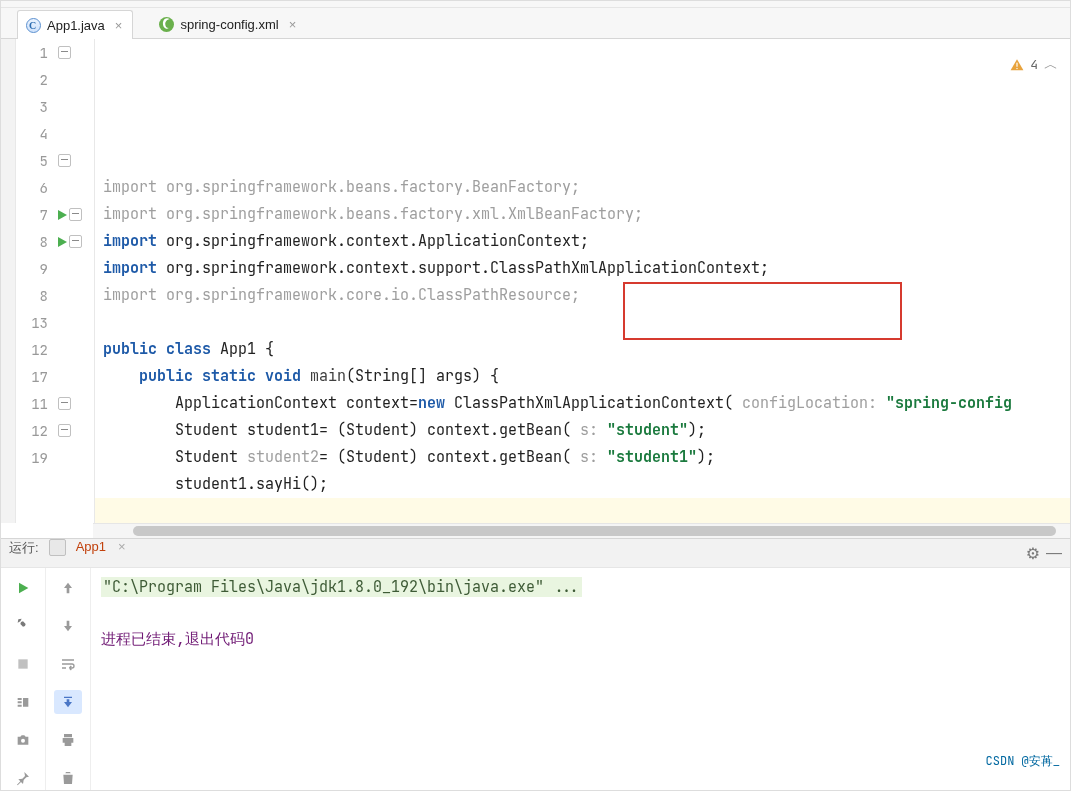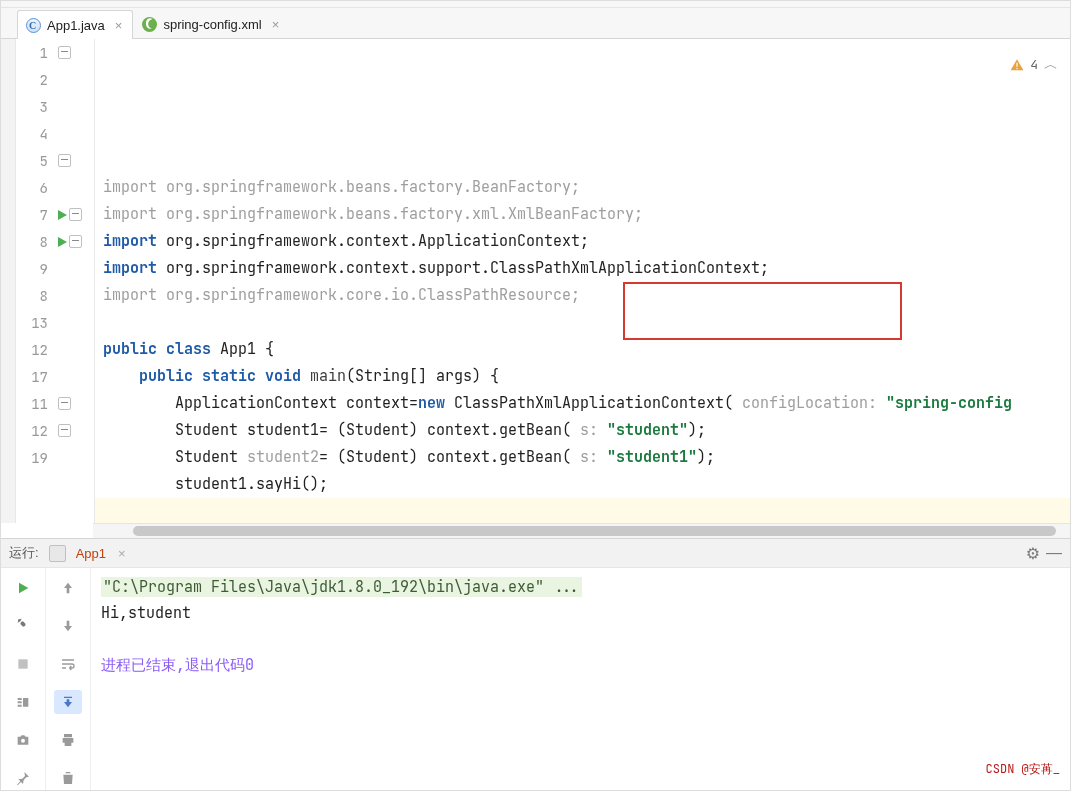--- a/index.html
+++ b/index.html
@@ -7,7 +7,7 @@
   
   .topstrip{height:6px;background:#f7f7f7;border-bottom:1px solid #e5e5e5}
   
-  .tabs{display:flex;align-items:flex-end;height:30px;background:#f7f7f7;border-bottom:1px solid #d6d6d6;padding-left:16px;gap:0}
+  .tabs{display:flex;align-items:flex-end;height:30px;background:#f7f7f7;border-bottom:1px solid #d6d6d6;padding-left:16px;gap:17px}
   .tab{display:flex;align-items:center;height:28px;padding:0 10px 0 8px;gap:6px;font-size:13px;color:#222;cursor:pointer;position:relative;border:1px solid transparent;border-bottom:none}
   .tab.active{background:#fff;border-color:#d6d6d6;border-top:1px solid #d6d6d6;border-radius:3px 3px 0 0;top:1px}
   .tab .close{color:#999;font-size:13px;margin-left:4px}

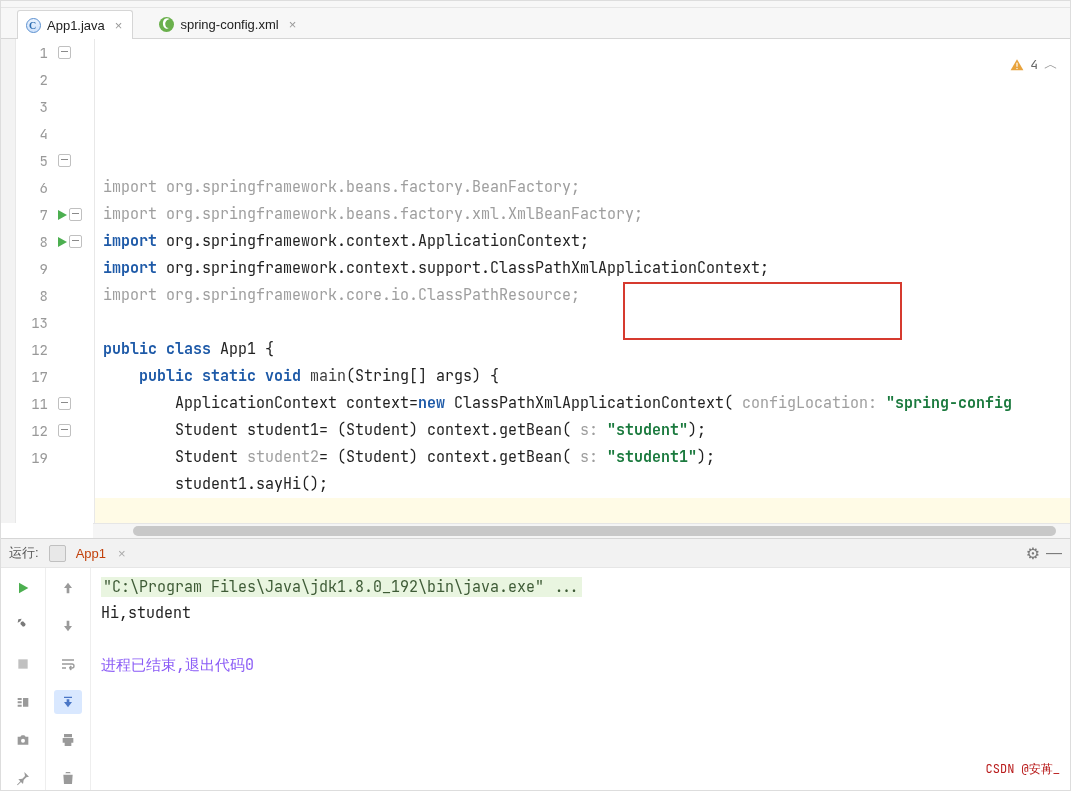--- a/index.html
+++ b/index.html
@@ -41,7 +41,7 @@
   .hscroll{height:14px;background:#f5f5f5;border-top:1px solid #e6e6e6;margin-left:92px;position:relative}
   .hscroll .thumb{position:absolute;left:40px;right:14px;top:2px;bottom:2px;border-radius:5px;background:#c8c8c8}
   
-  .runbar{height:28px;background:#f2f2f2;border-top:1px solid #d6d6d6;border-bottom:1px solid #e6e6e6;display:flex;align-items:center;padding:0 8px;gap:10px;position:relative}
+  .runbar{height:28px;background:#f2f2f2;border-top:1px solid #d6d6d6;border-bottom:1px solid #e6e6e6;display:flex;align-items:flex-start;padding:0 8px;gap:10px;position:relative}
   .runbar .title{color:#555}
   .runbar .cfg-icon{width:15px;height:15px;background:#e8e8e8;border:1px solid #c0c0c0;border-radius:2px}
   .runbar .cfg{color:#c2410c}

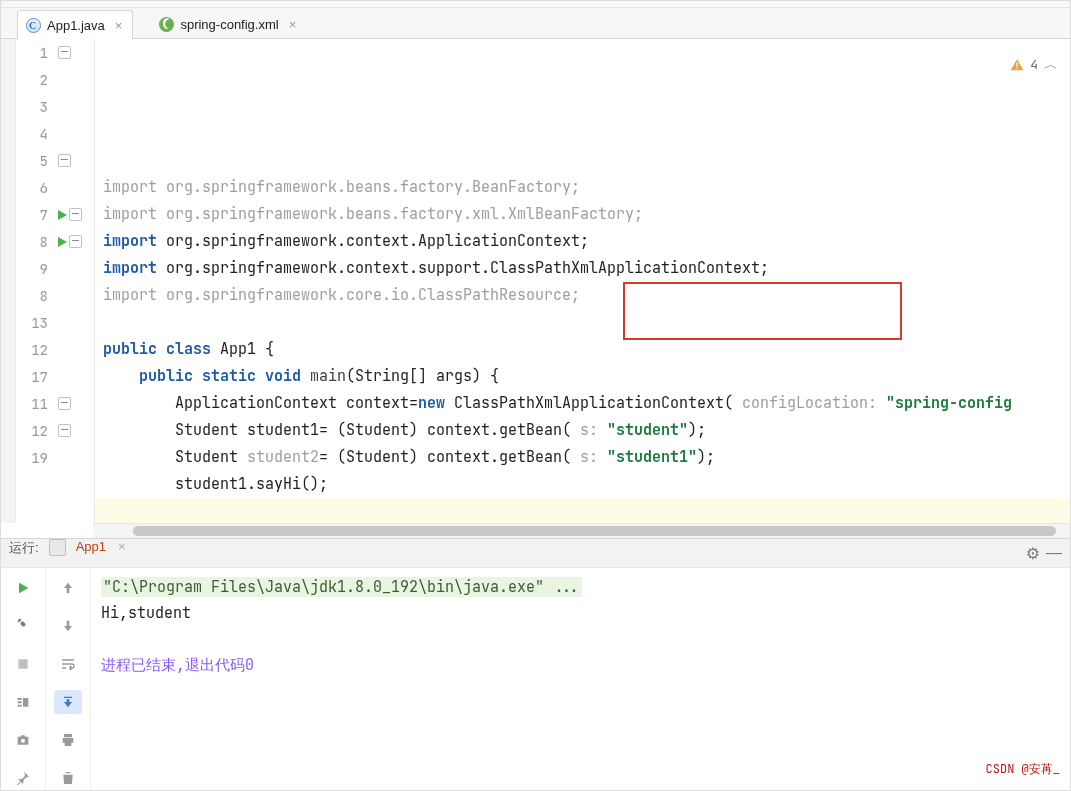--- a/index.html
+++ b/index.html
@@ -257,7 +257,6 @@
     </div>
     <div class="console">
       <div><span class="cmd">"C:\Program Files\Java\jdk1.8.0_192\bin\java.exe" ...</span></div>
-      <div>Hi,student</div>
       <div>&nbsp;</div>
       <div class="exitmsg">进程已结束,退出代码0</div>
       <div class="watermark">CSDN @安苒_</div>

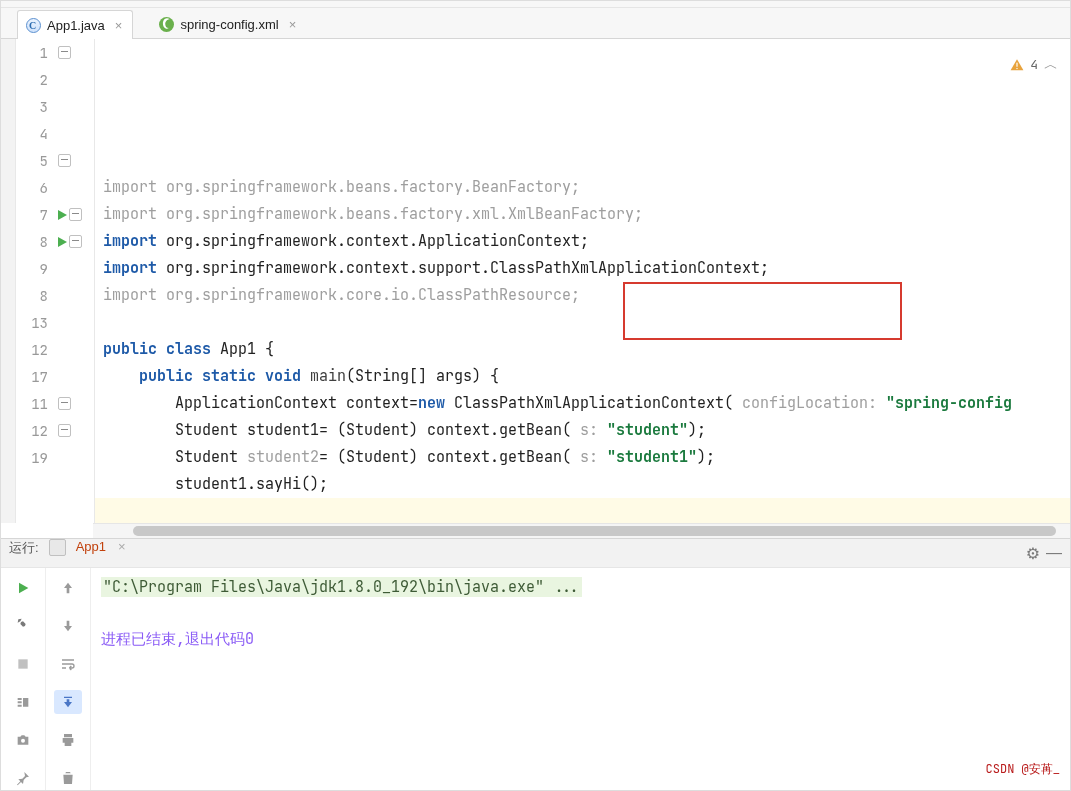--- a/index.html
+++ b/index.html
@@ -54,7 +54,7 @@
   .runcol .btn.hl{background:#d9e8ff}
   .console{flex:1;font-family:"JetBrains Mono","Consolas",monospace;font-size:15px;line-height:26px;padding:6px 10px;color:#212121;position:relative}
   .console .cmd{background:#e9f5e0;color:#3e5b36;padding:0 2px}
-  .console .exitmsg{color:#8b5cf6}
+  .console .exitmsg{color:#701a75}
   .watermark{position:absolute;right:10px;bottom:8px;color:#b91c1c;font-size:12px}
 </style>
 </head>

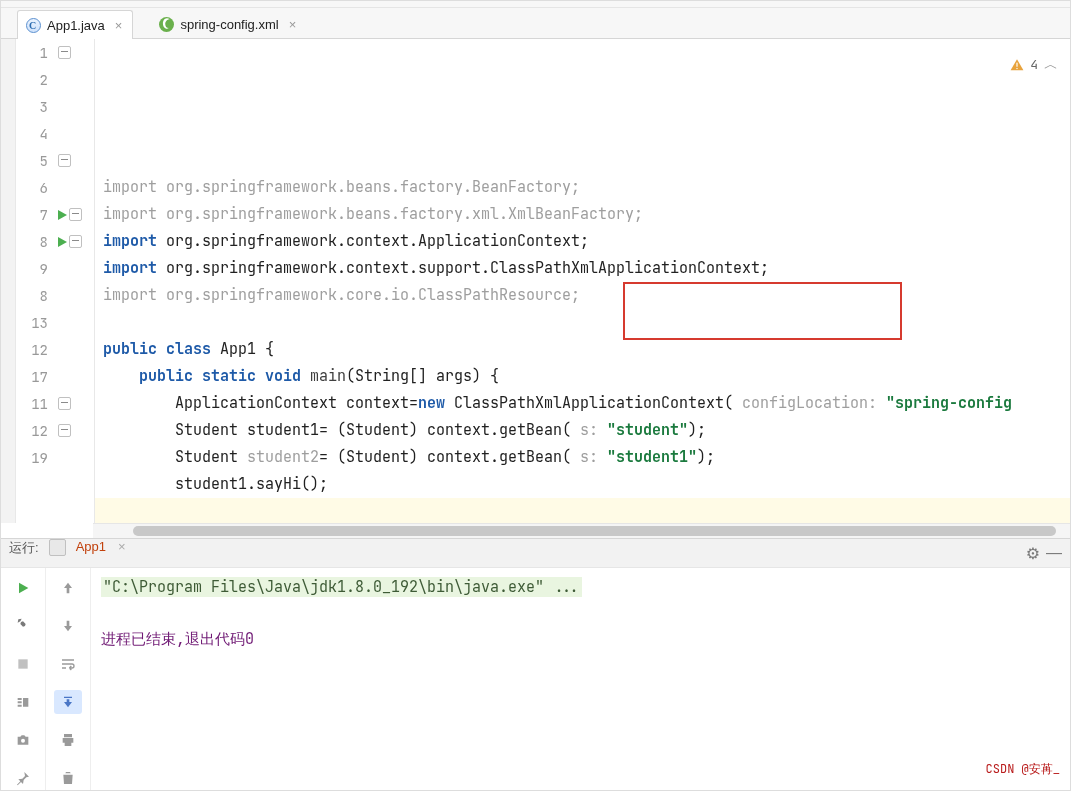--- a/index.html
+++ b/index.html
@@ -55,7 +55,7 @@
   .console{flex:1;font-family:"JetBrains Mono","Consolas",monospace;font-size:15px;line-height:26px;padding:6px 10px;color:#212121;position:relative}
   .console .cmd{background:#e9f5e0;color:#3e5b36;padding:0 2px}
   .console .exitmsg{color:#701a75}
-  .watermark{position:absolute;right:10px;bottom:8px;color:#b91c1c;font-size:12px}
+  .watermark{position:absolute;right:10px;bottom:16px;color:#0369a1;font-size:12px}
 </style>
 </head>
 <body>

